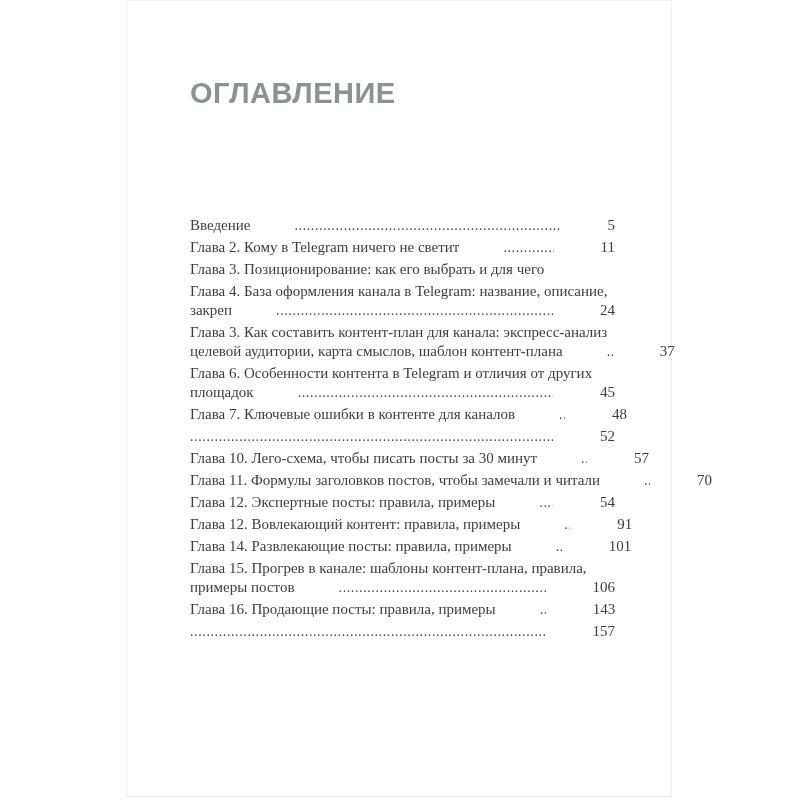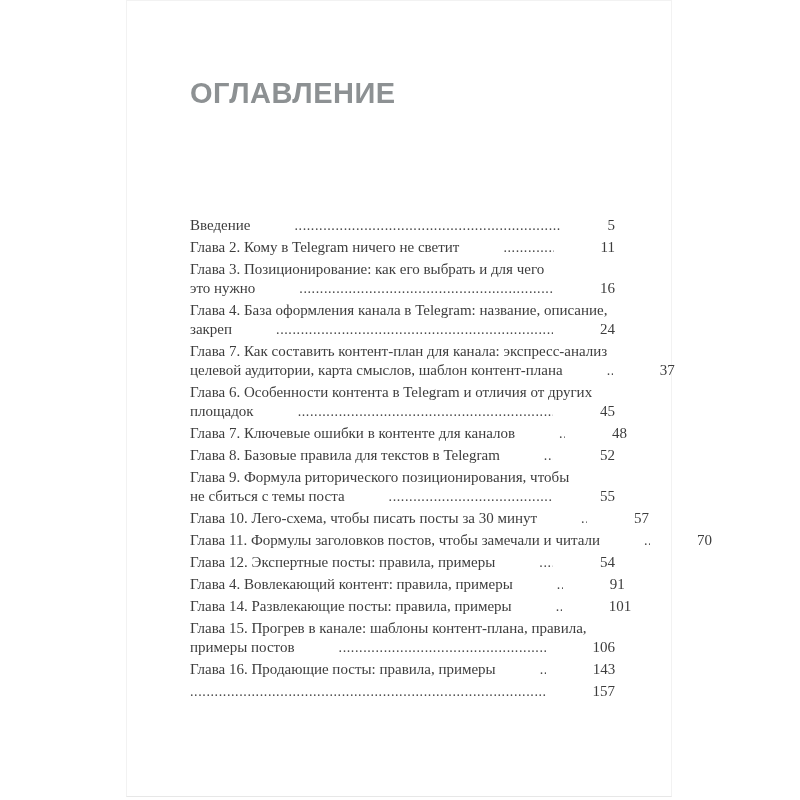--- a/index.html
+++ b/index.html
@@ -91,11 +91,6 @@
           <div class="toc-line">
             <span class="toc-entry-text">Глава 3. Позиционирование: как его выбрать и для чего</span>
           </div>
-          <div class="toc-line">
-            <span class="toc-entry-text">это нужно</span>
-            <span class="dot-leader"></span>
-            <span class="toc-page-number">16</span>
-          </div>
         </div>
         <div class="toc-entry">
           <div class="toc-line">

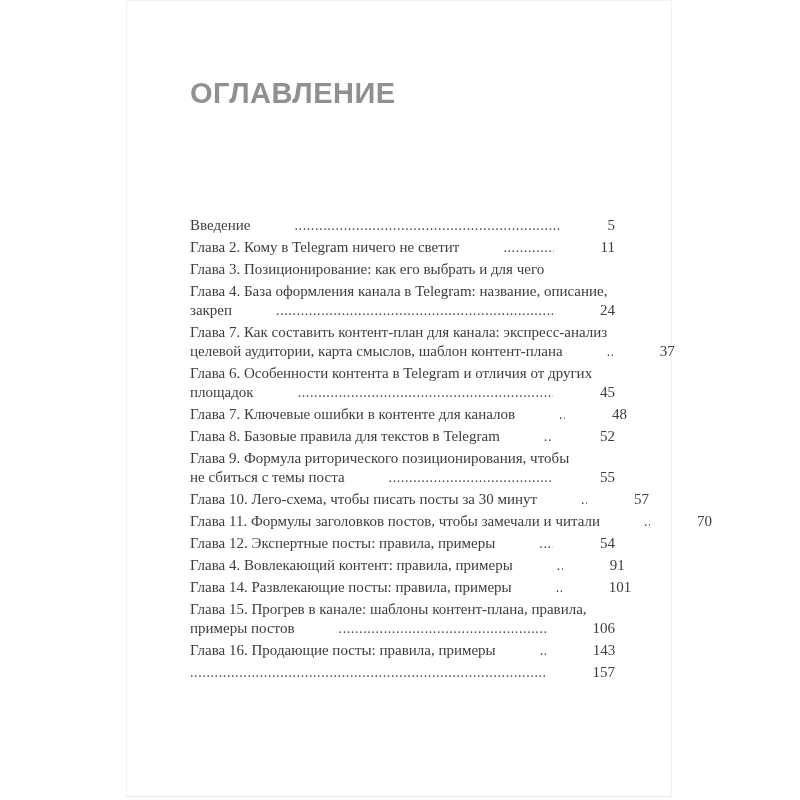--- a/index.html
+++ b/index.html
@@ -104,7 +104,7 @@
         </div>
         <div class="toc-entry">
           <div class="toc-line">
-            <span class="toc-entry-text">Глава 7. Как составить контент-план для канала: экспресс-анализ</span>
+            <span class="toc-entry-text">Глава 3. Как составить контент-план для канала: экспресс-анализ</span>
           </div>
           <div class="toc-line">
             <span class="toc-entry-text">целевой аудитории, карта смыслов, шаблон контент-плана</span>

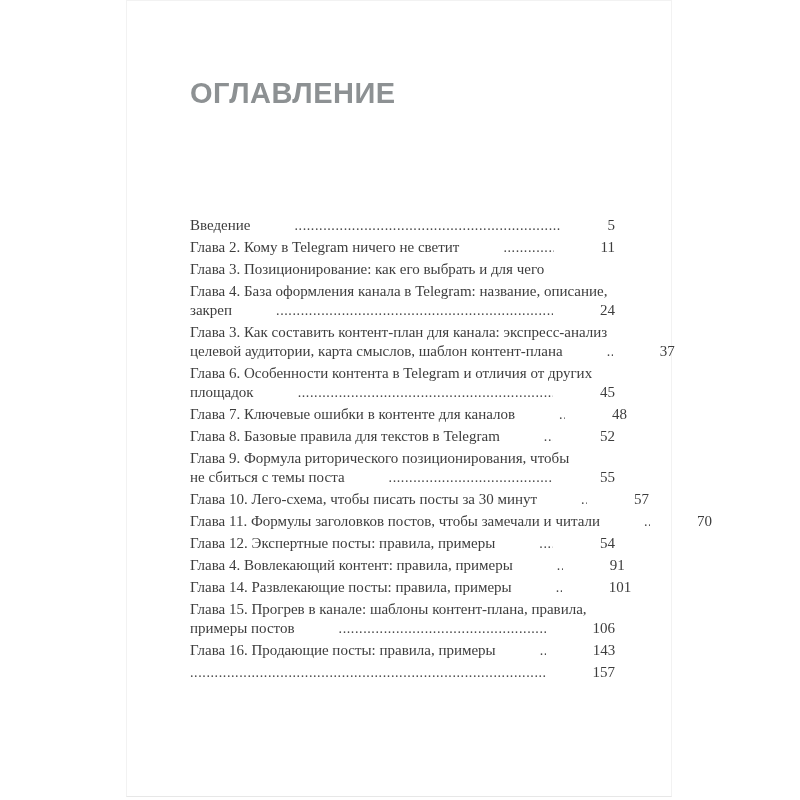--- a/index.html
+++ b/index.html
@@ -131,7 +131,6 @@
         </div>
         <div class="toc-entry">
           <div class="toc-line">
-            <span class="toc-entry-text">Глава 8. Базовые правила для текстов в Telegram</span>
             <span class="dot-leader"></span>
             <span class="toc-page-number">52</span>
           </div>

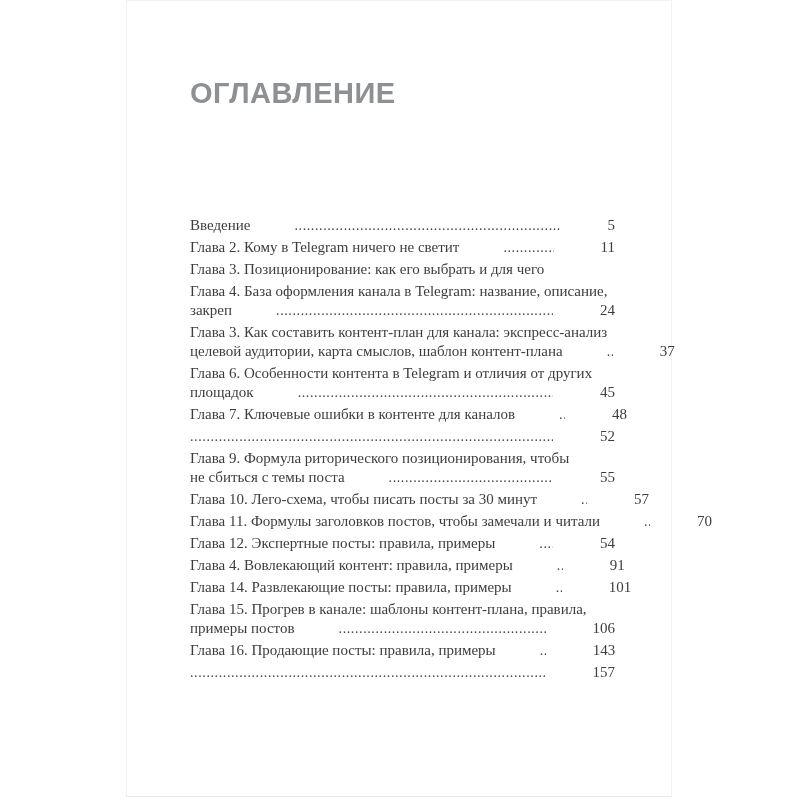--- a/index.html
+++ b/index.html
@@ -137,16 +137,6 @@
         </div>
         <div class="toc-entry">
           <div class="toc-line">
-            <span class="toc-entry-text">Глава 9. Формула риторического позиционирования, чтобы</span>
-          </div>
-          <div class="toc-line">
-            <span class="toc-entry-text">не сбиться с темы поста</span>
-            <span class="dot-leader"></span>
-            <span class="toc-page-number">55</span>
-          </div>
-        </div>
-        <div class="toc-entry">
-          <div class="toc-line">
             <span class="toc-entry-text">Глава 10. Лего-схема, чтобы писать посты за 30 минут</span>
             <span class="dot-leader"></span>
             <span class="toc-page-number">57</span>

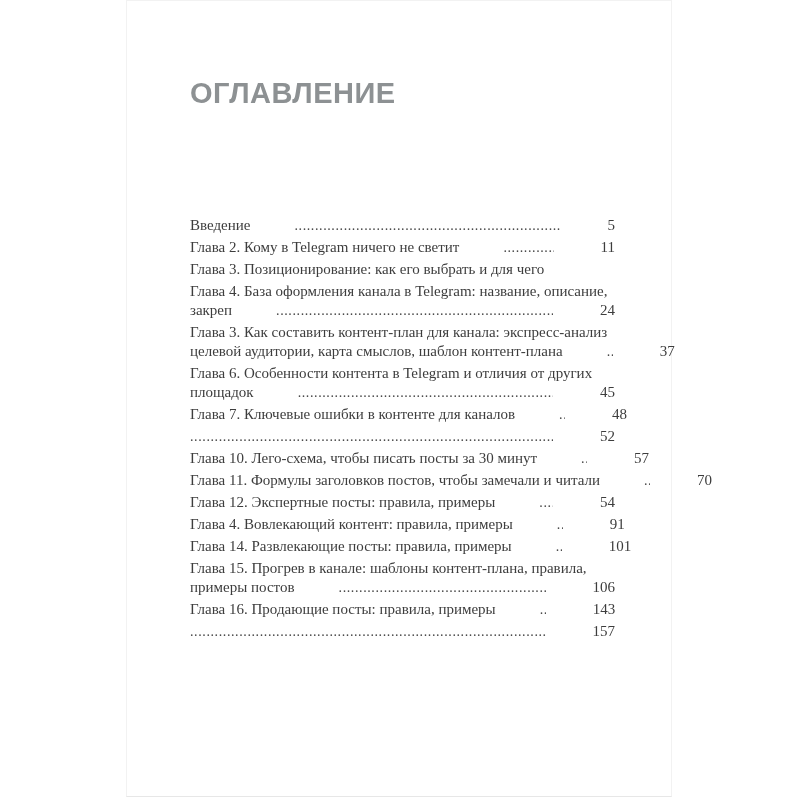--- a/index.html
+++ b/index.html
@@ -158,7 +158,7 @@
         </div>
         <div class="toc-entry">
           <div class="toc-line">
-            <span class="toc-entry-text">Глава 4. Вовлекающий контент: правила, примеры</span>
+            <span class="toc-entry-text">Глава 12. Вовлекающий контент: правила, примеры</span>
             <span class="dot-leader"></span>
             <span class="toc-page-number">91</span>
           </div>

